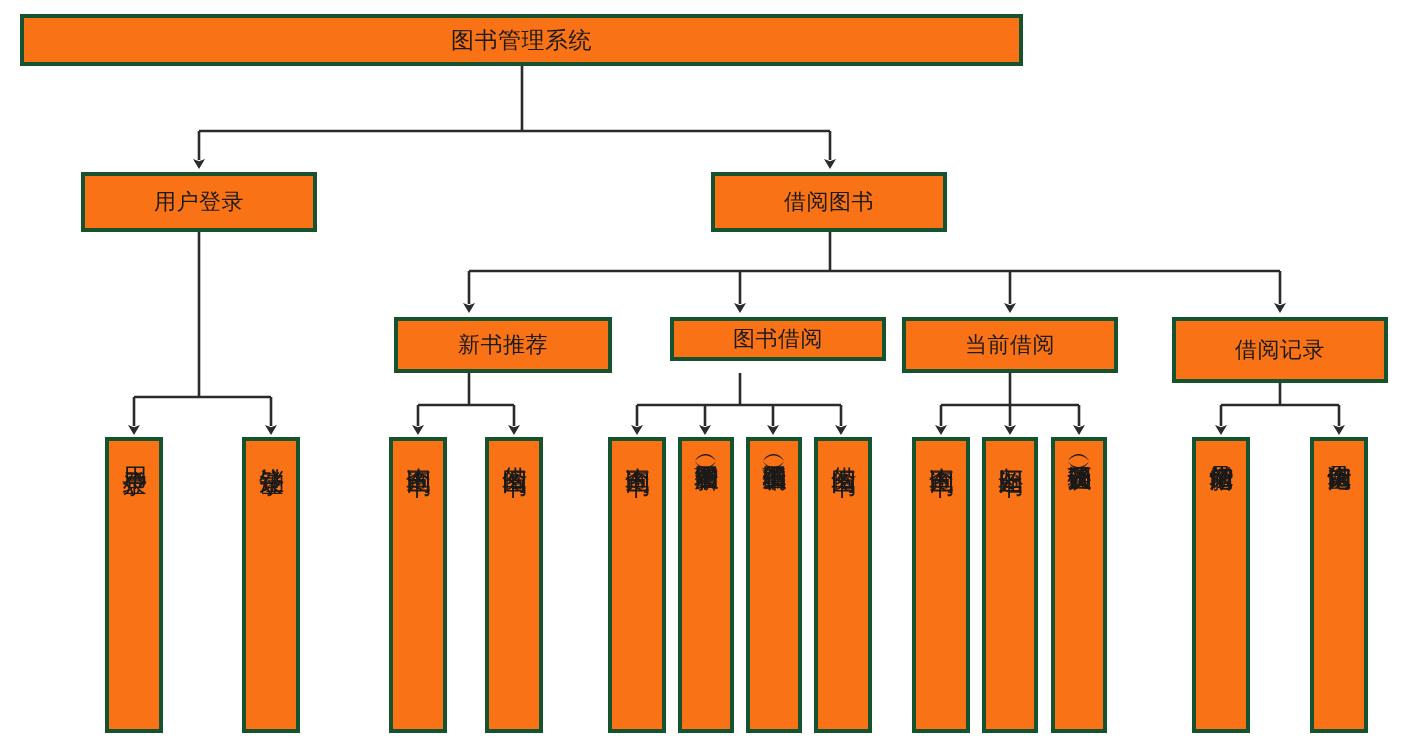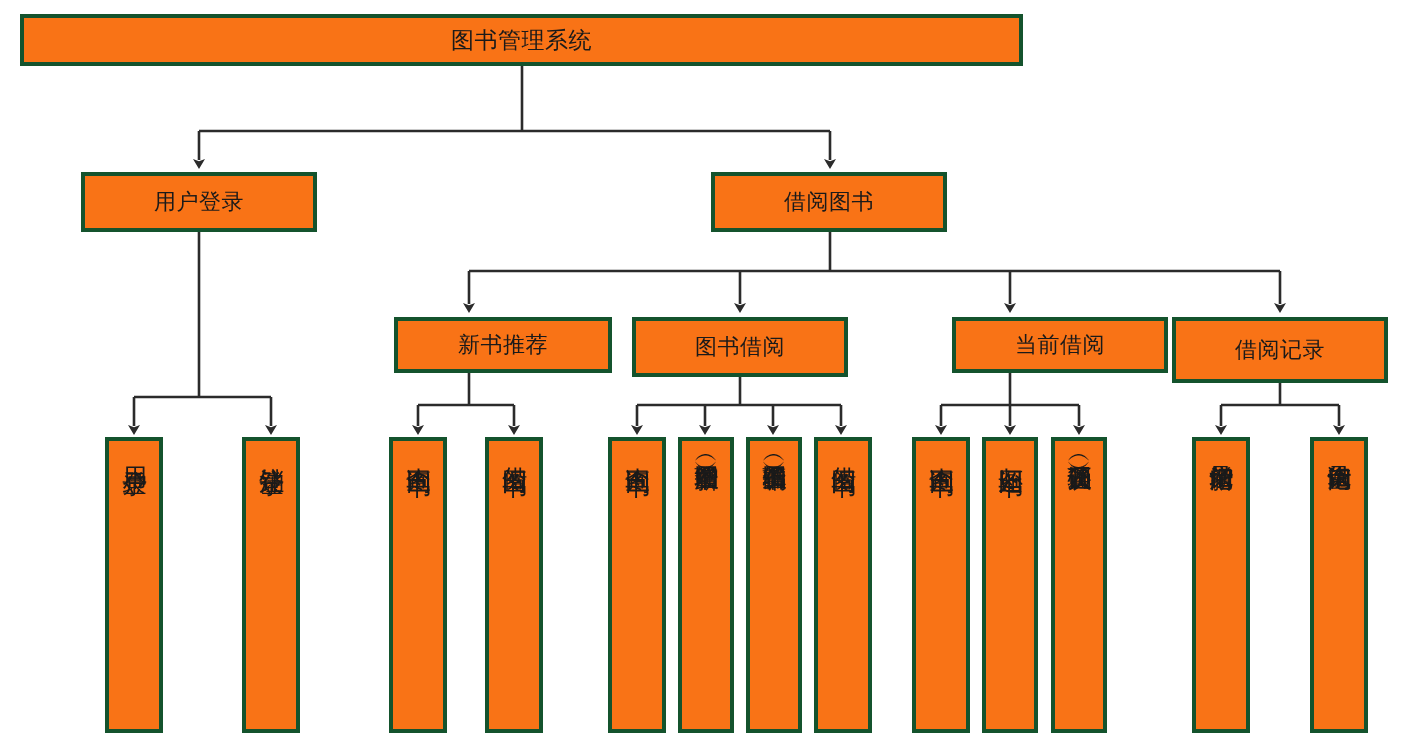--- a/index.html
+++ b/index.html
@@ -150,7 +150,7 @@
   <div class="node h" style="left:360px; top:317px; width:218px; height:56px;margin-left:34px;">
     <span class="lbl">新书推荐</span>
   </div>
-  <div class="node h" style="left:632px; top:317px; width:216px; height:60px;">
+  <div class="node h" style="left:670px; top:317px; width:216px; height:44px;">
     <span class="lbl">图书借阅</span>
   </div>
   <div class="node h" style="left:952px; top:317px; width:216px; height:56px;">

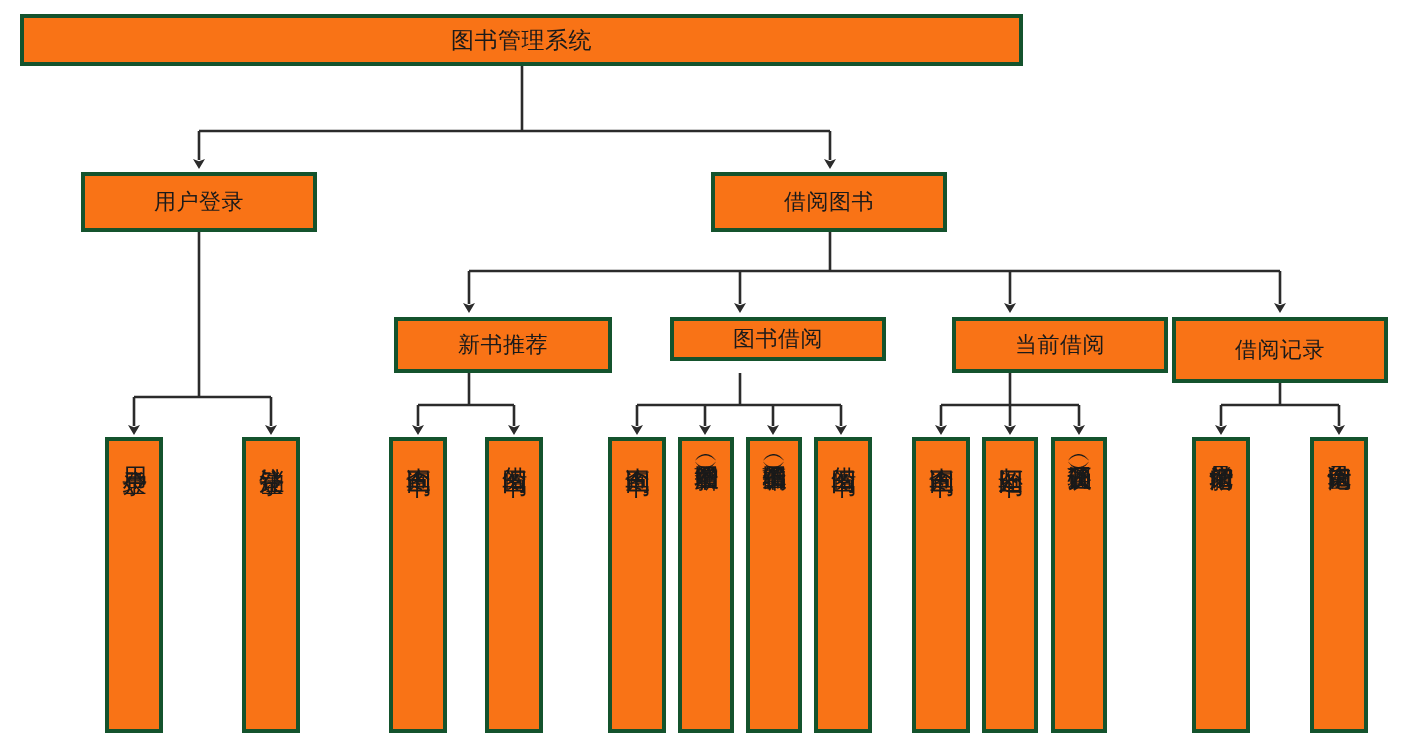--- a/index.html
+++ b/index.html
@@ -153,7 +153,7 @@
   <div class="node h" style="left:670px; top:317px; width:216px; height:44px;">
     <span class="lbl">图书借阅</span>
   </div>
-  <div class="node h" style="left:952px; top:317px; width:216px; height:56px;">
+  <div class="node h" style="left:902px; top:317px; width:216px; height:56px;">
     <span class="lbl">当前借阅</span>
   </div>
   <div class="node h" style="left:1172px; top:317px; width:216px; height:66px;">

